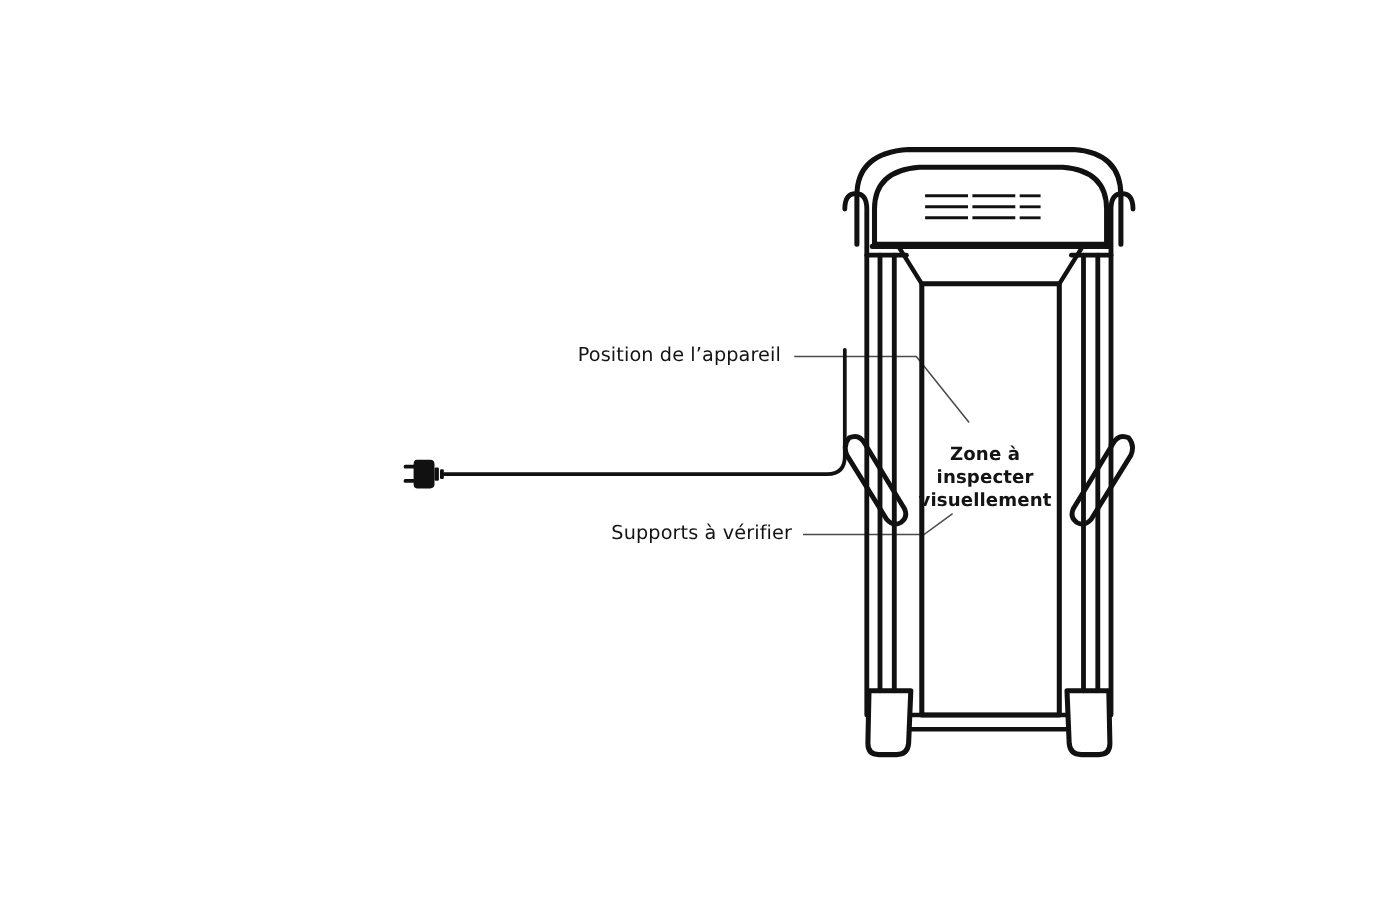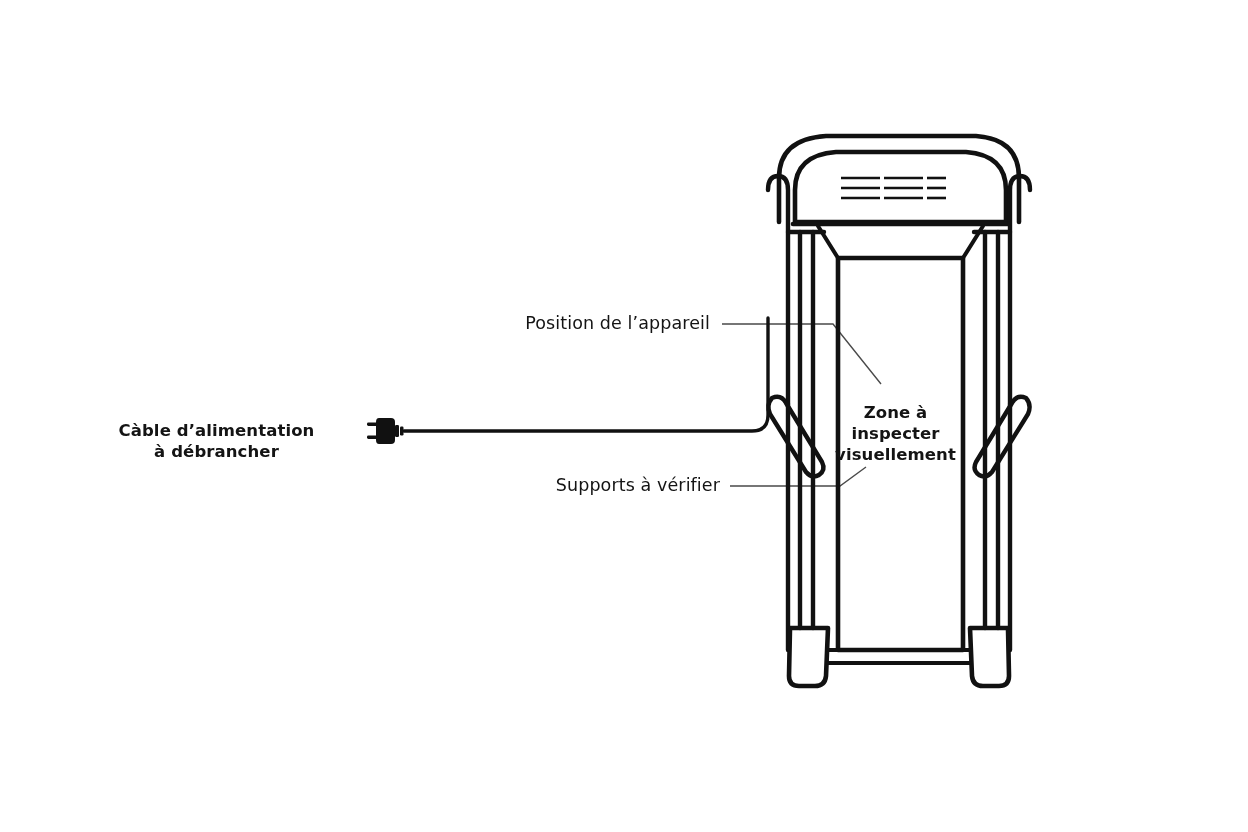--- a/index.html
+++ b/index.html
@@ -133,7 +133,6 @@
 
   <div id="label-position" class="label regular right-align">Position de l’appareil</div>
 
-  <div id="label-cable" class="label bold center-align"><span>Càble d’alimentation</span><br><span>à débrancher</span></div>
 
   <div id="label-zone" class="label bold center-align"><span>Zone à</span><br><span>inspecter</span><br><span>visuellement</span></div>
 

